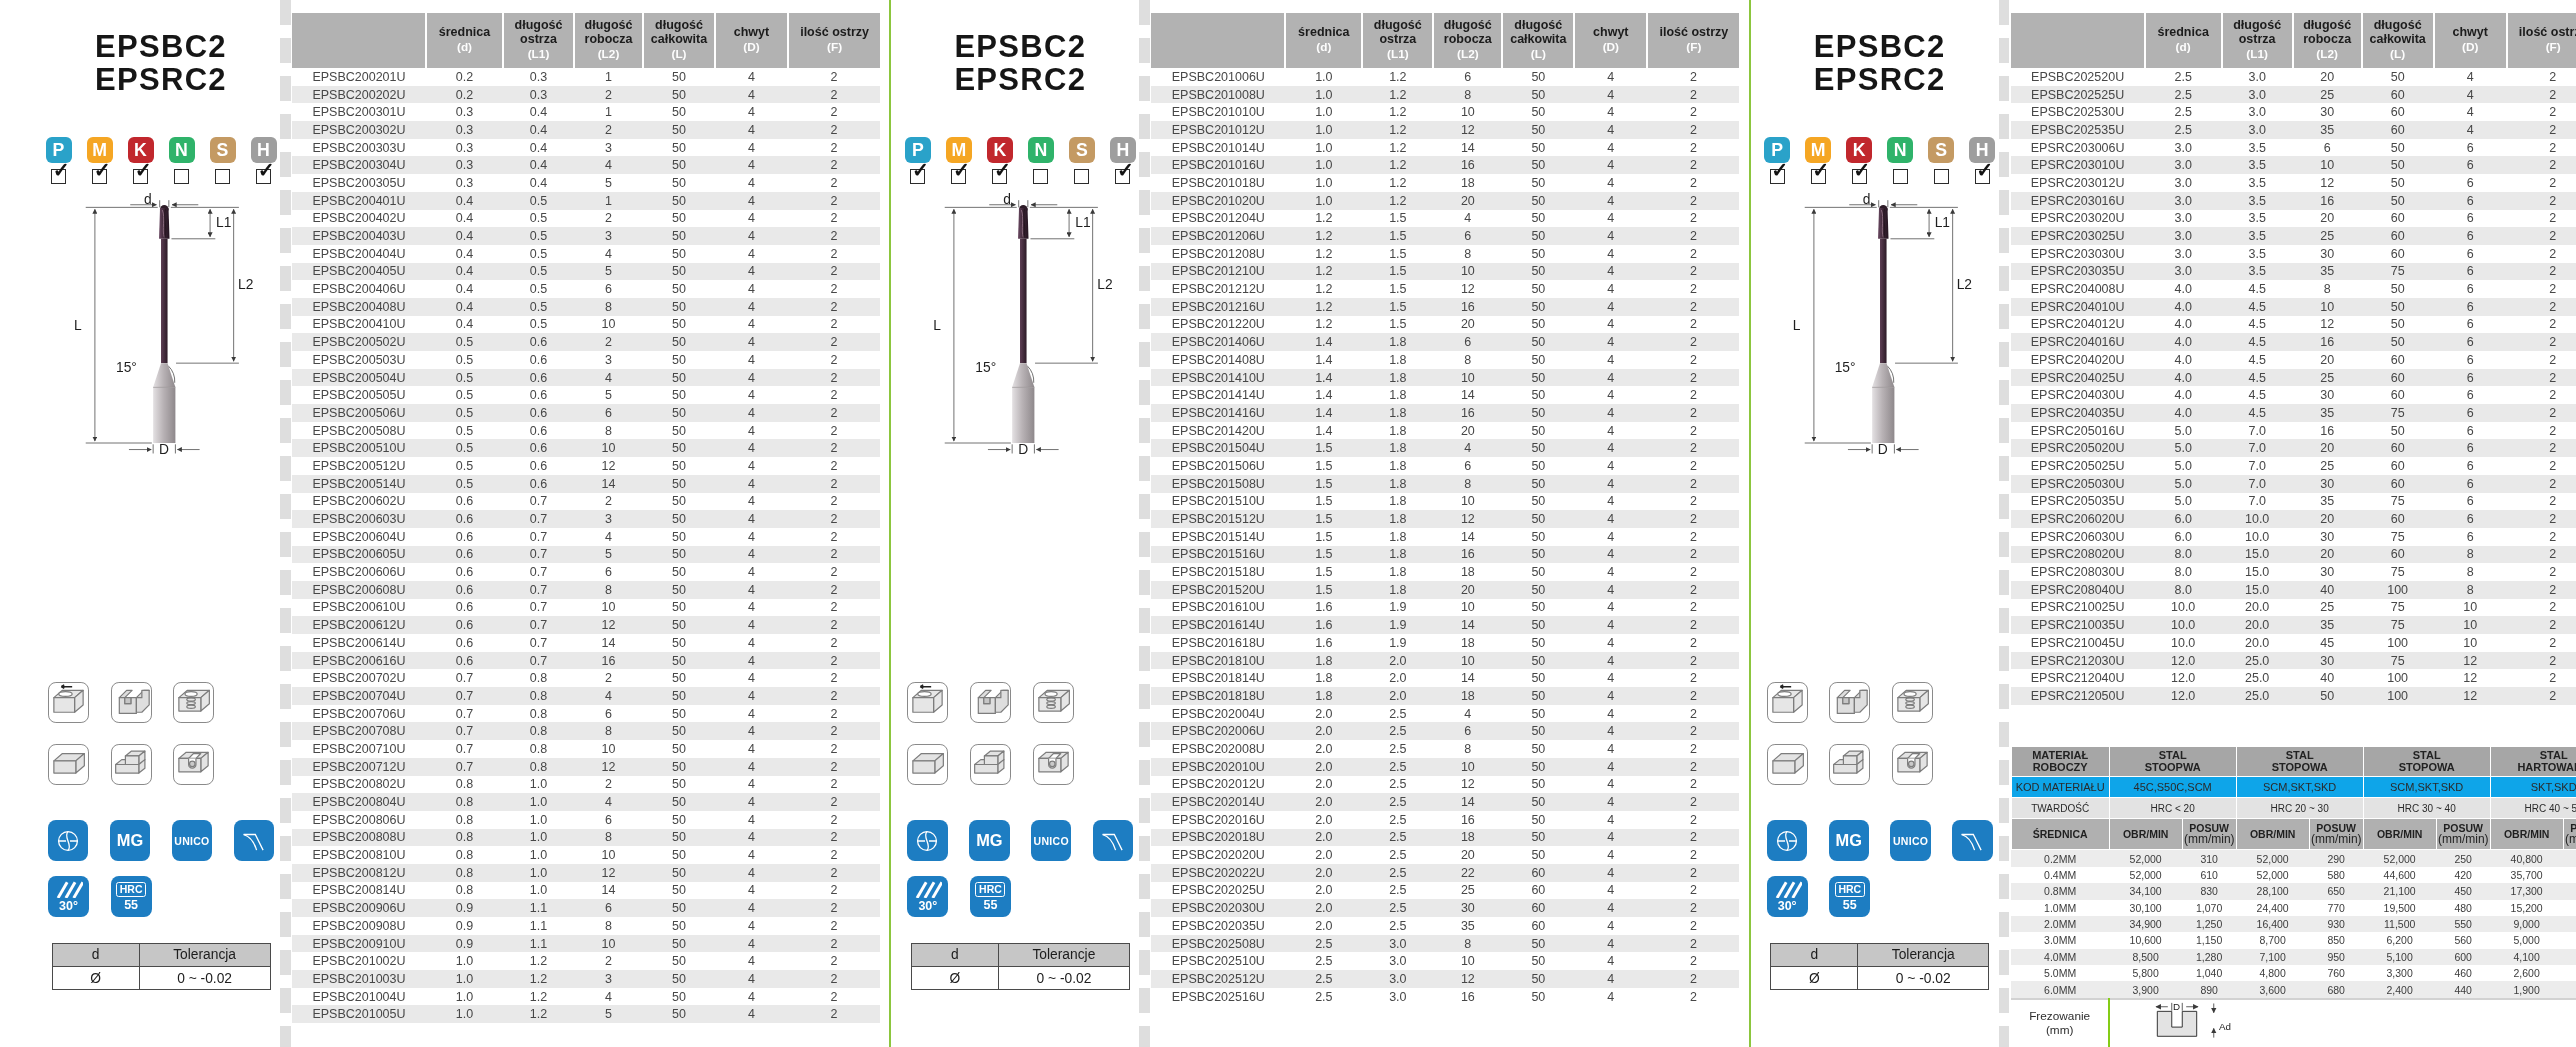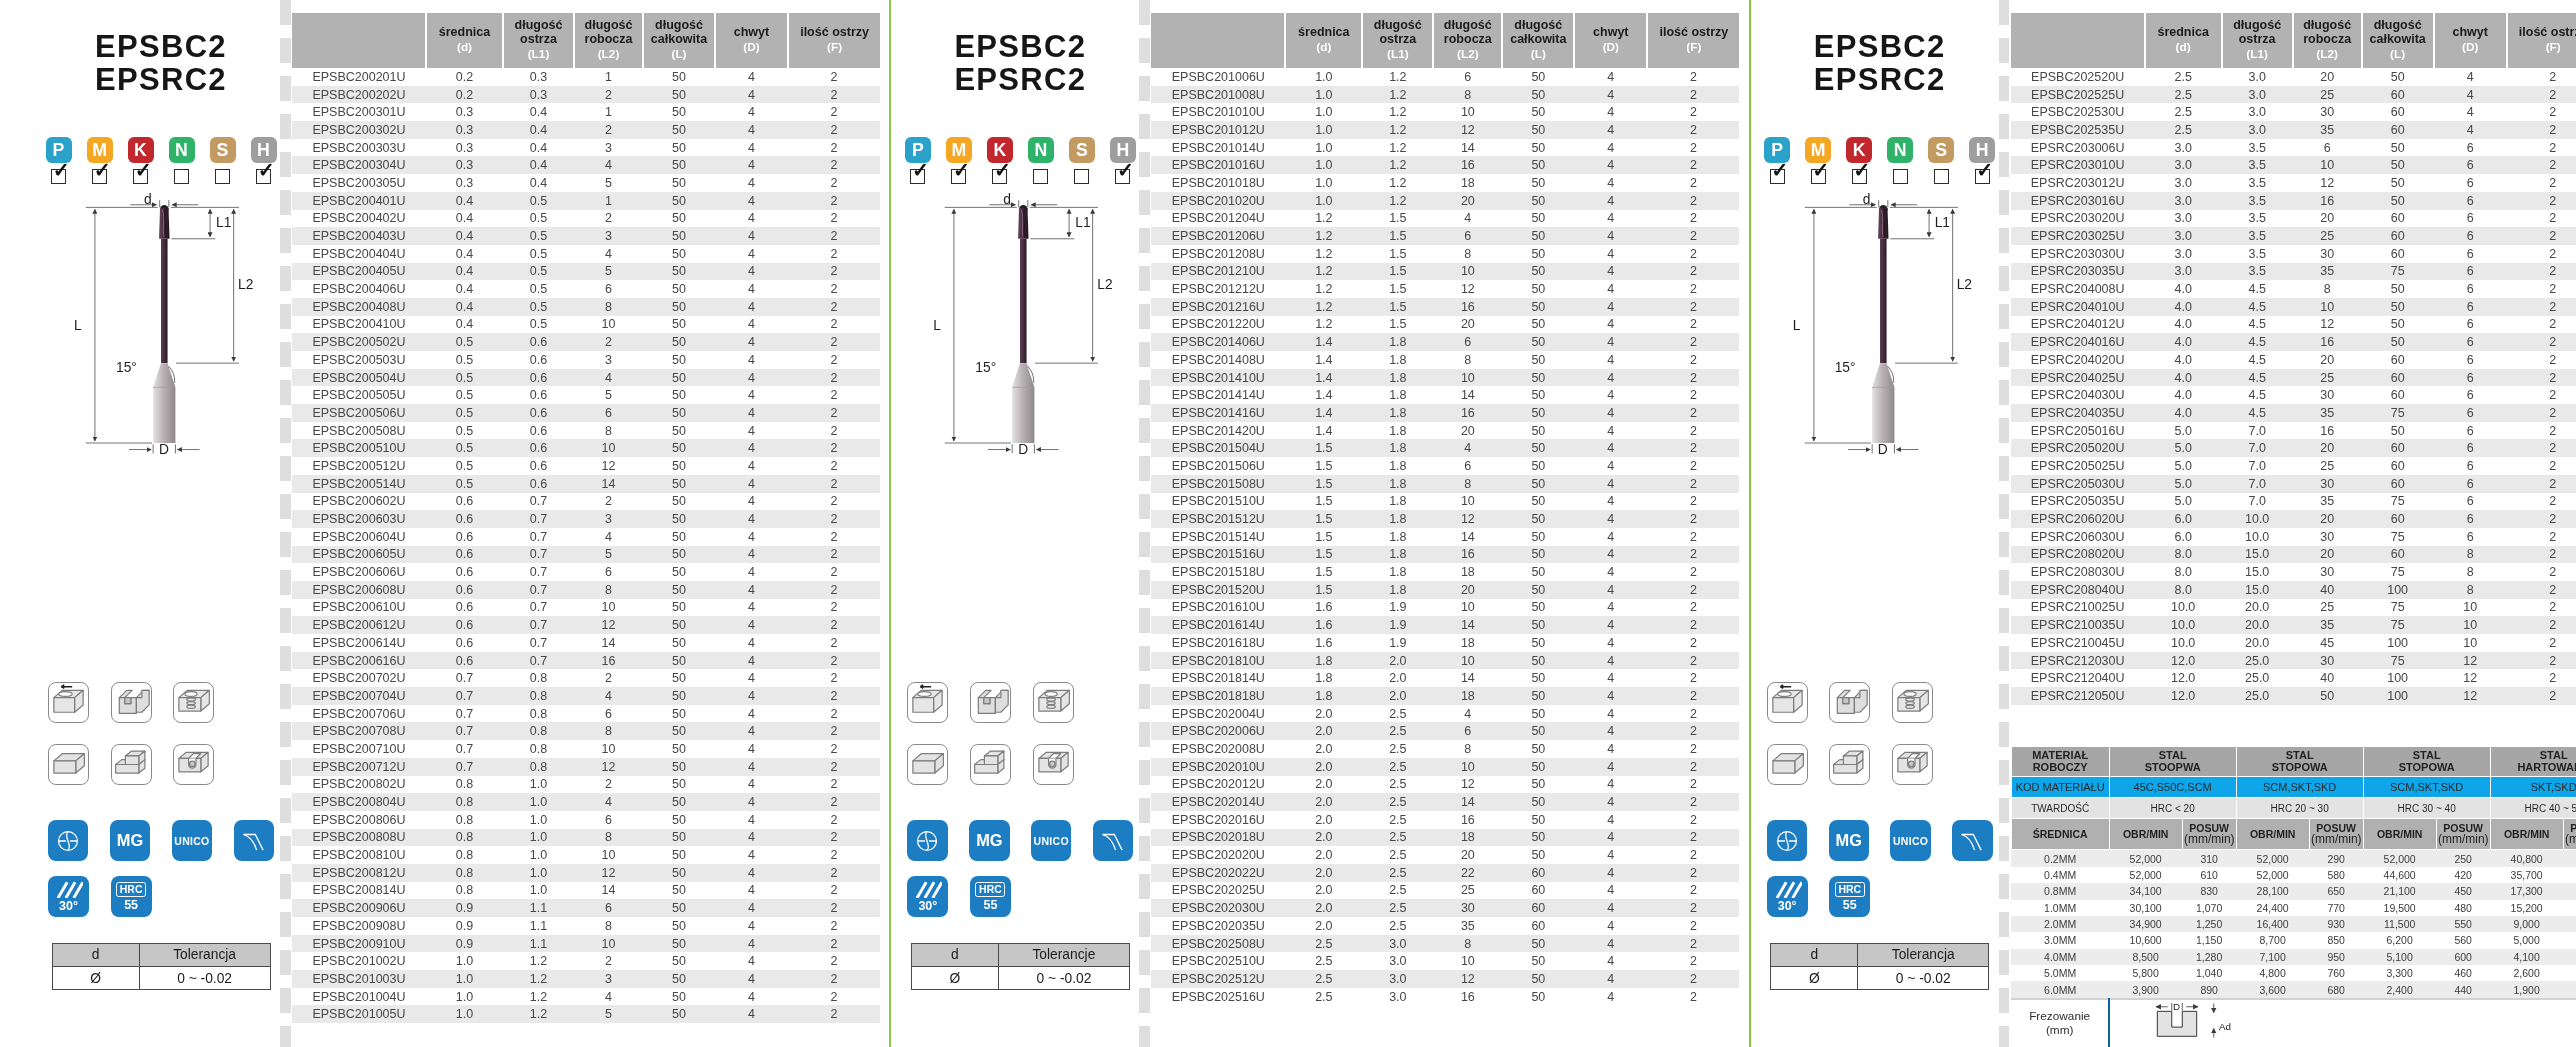--- a/index.html
+++ b/index.html
@@ -60,7 +60,7 @@
   .matrows td{height:16.4px;font-size:10.5px;color:#3c3c3c;border:none;}
   .matrows tr:nth-child(odd) td{background:#ececec;}
   .mfoot td{background:#fff;border:none;border-top:2px solid #d2d2d2;height:47px;}
-  .mfoot td.flabel{font-size:11.8px;color:#2e2e2e;border-right:2px solid #0369a1;line-height:14.4px;}
+  .mfoot td.flabel{font-size:11.8px;color:#2e2e2e;border-right:2px solid #84cc16;line-height:14.4px;}
   .slotwrap{position:relative;width:118px;height:42px;margin-left:23.6px;}
   .slab{position:absolute;font-size:9.8px;color:#222;}
   .symhide{position:absolute;width:0;height:0;overflow:hidden;}

